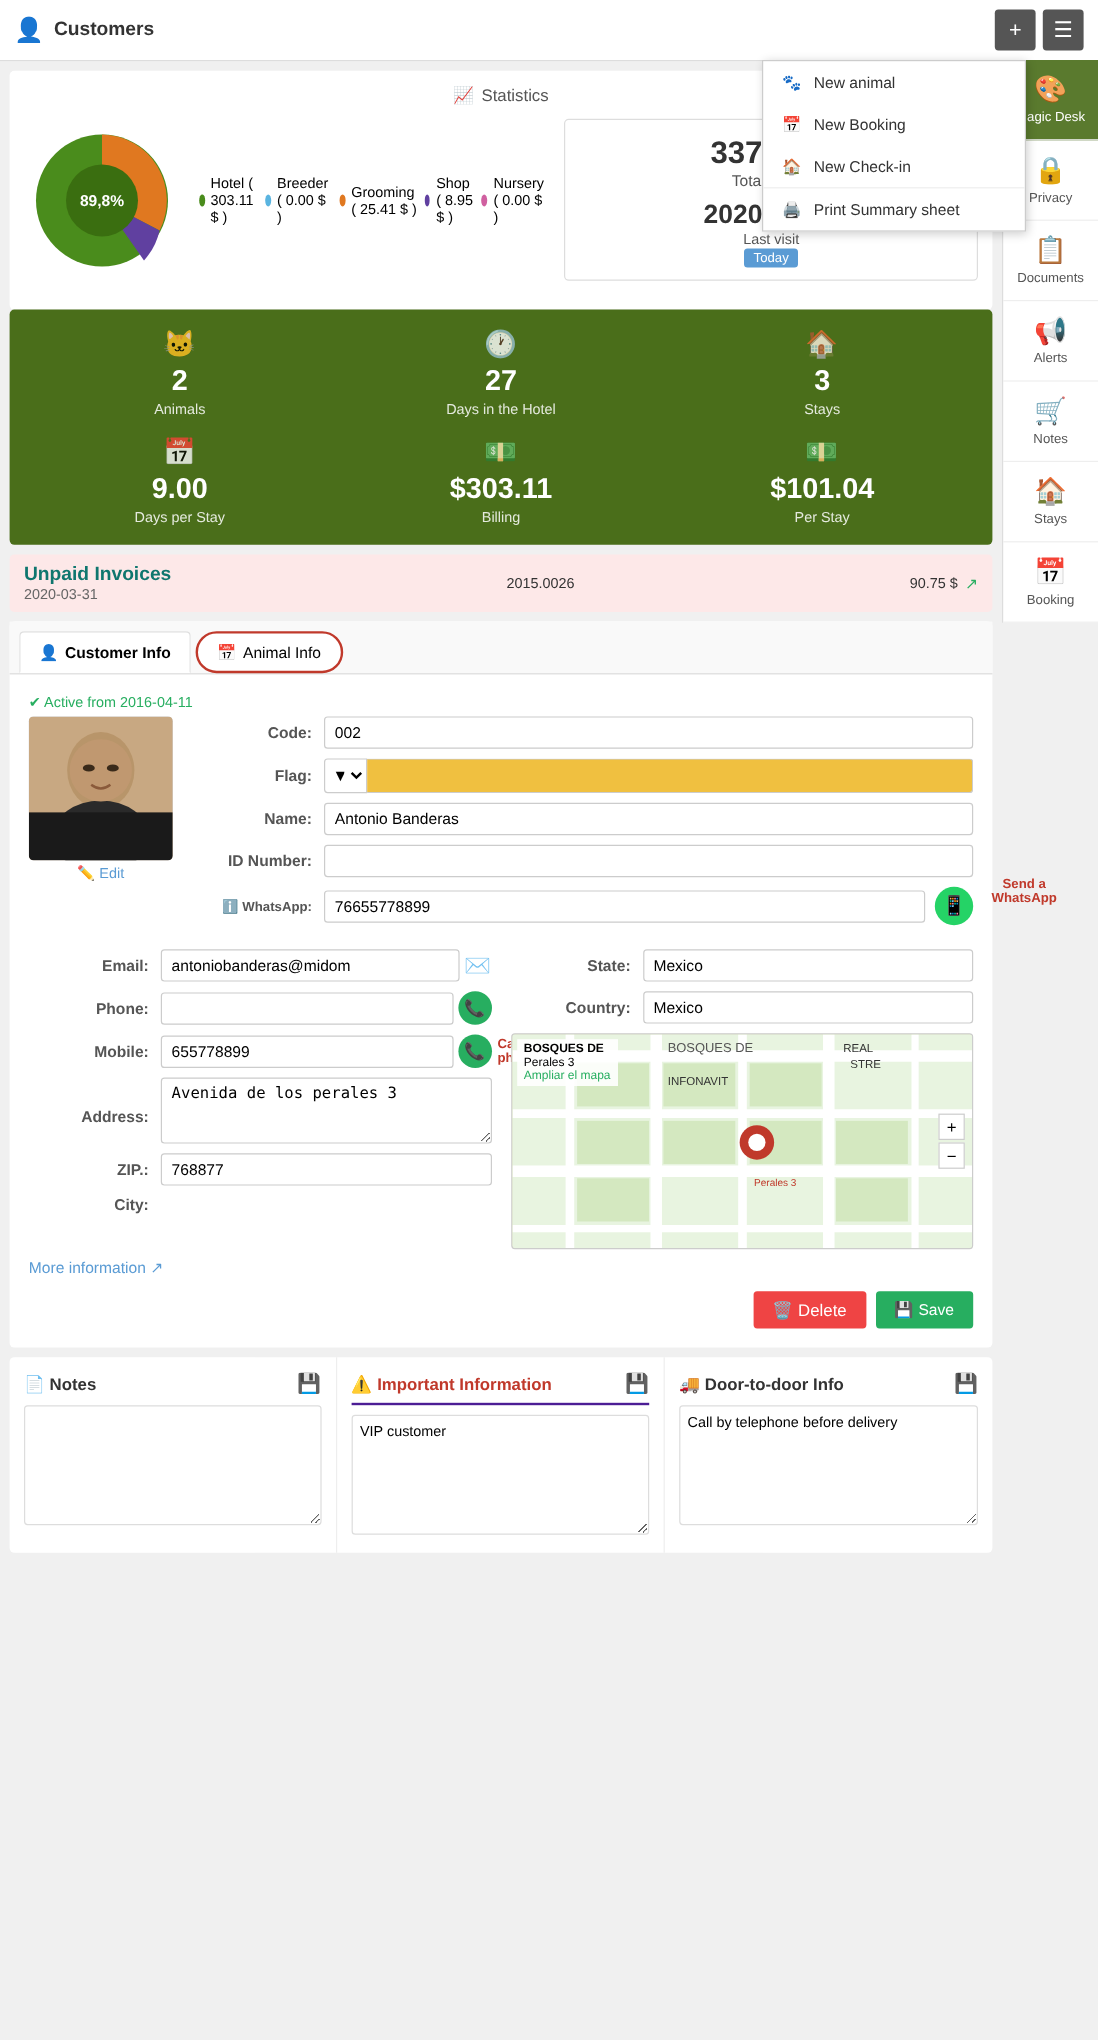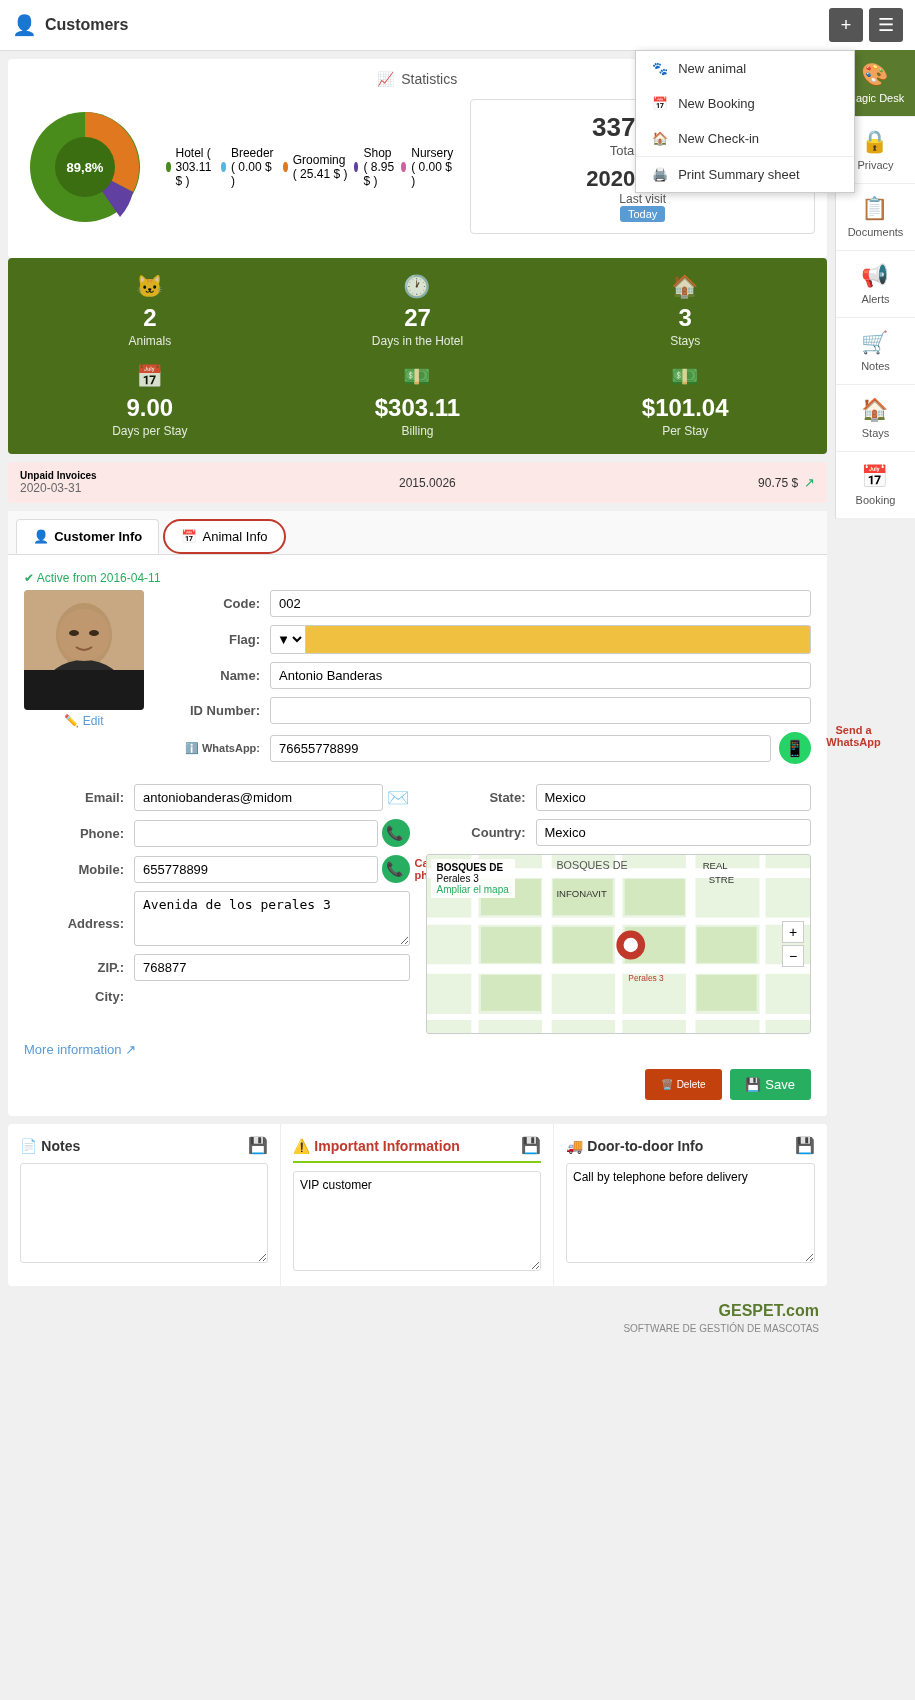--- a/index.html
+++ b/index.html
@@ -51,7 +51,7 @@
 
     
     .unpaid { background: #fde8e8; margin: 8px; padding: 8px 12px; border-radius: 4px; display: flex; align-items: center; justify-content: space-between; }
-    .unpaid-title { color: #000000; font-weight: bold; font-size: 10px; text-align: center; }
+    .unpaid-title { color: #0f766e; font-weight: bold; font-size: 16px; text-align: center; }
     .unpaid-date { color: #666; font-size: 12px; }
     .unpaid-ref { color: #333; font-size: 12px; }
     .unpaid-amount { color: #333; font-size: 12px; }

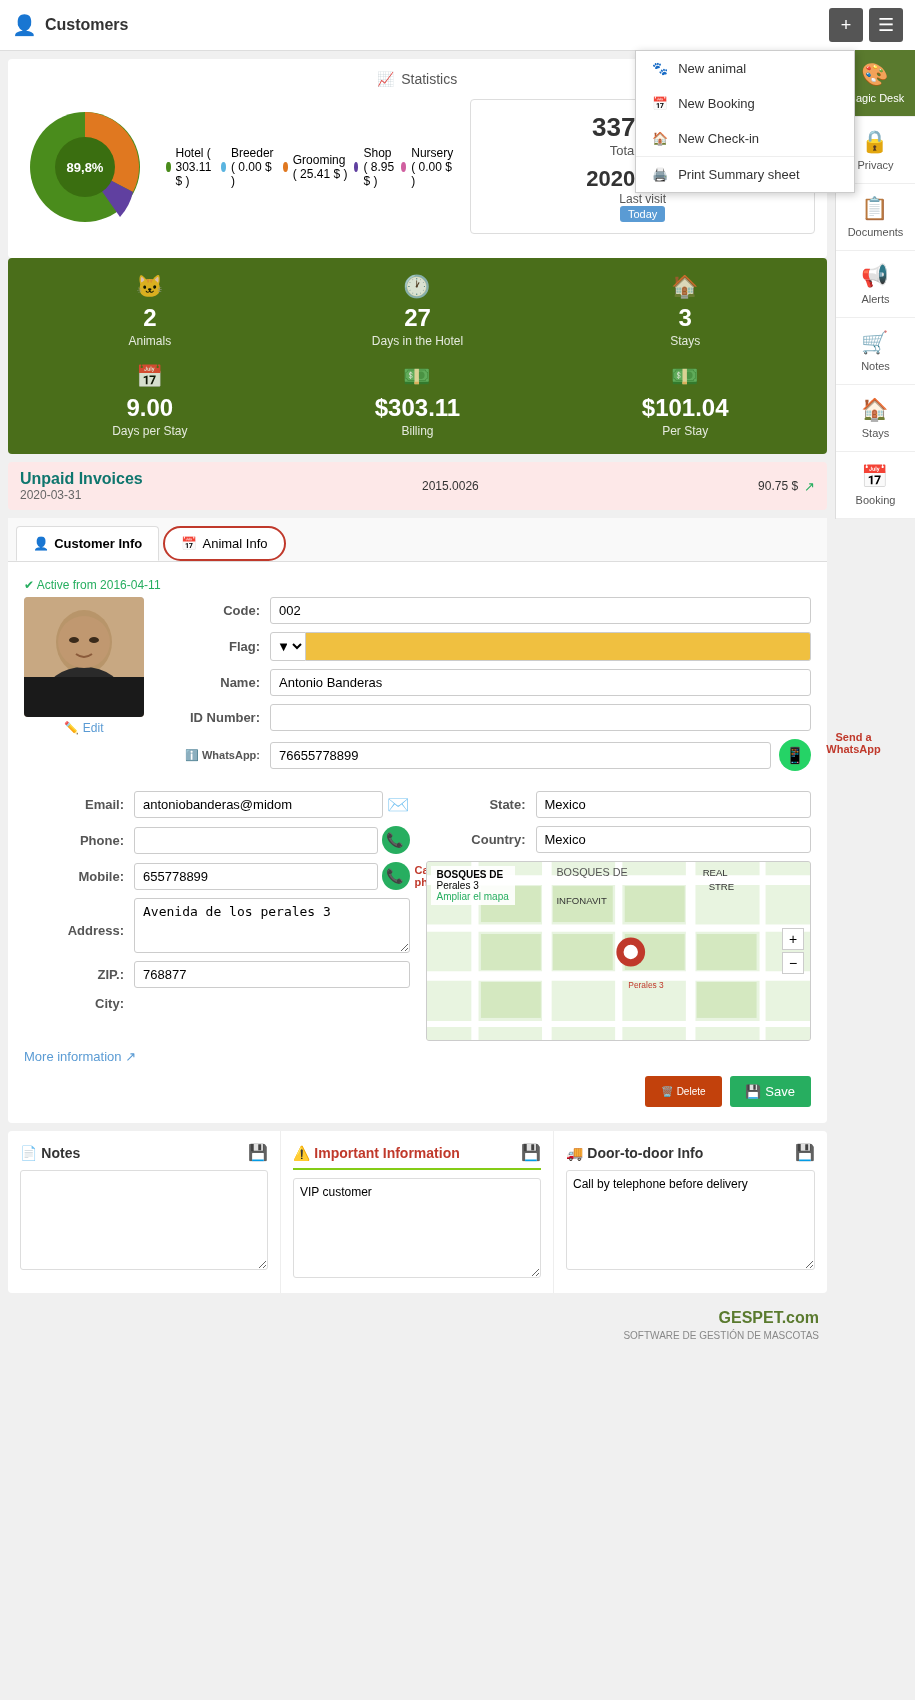--- a/index.html
+++ b/index.html
@@ -98,7 +98,7 @@
     .more-info { color: #5a9bd4; font-size: 13px; cursor: pointer; margin-top: 8px; }
 
     .form-actions { display: flex; justify-content: flex-end; gap: 8px; margin-top: 12px; }
-    .btn-delete { background: #c2410c; color: #fff; border: none; padding: 0 16px; border-radius: 3px; cursor: pointer; font-size: 10px; }
+    .btn-delete { background: #ef4444; color: #fff; border: none; padding: 0 16px; border-radius: 3px; cursor: pointer; font-size: 14px; }
     .btn-save { background: #27ae60; color: #fff; border: none; padding: 8px 16px; border-radius: 3px; cursor: pointer; font-size: 13px; }
 
     

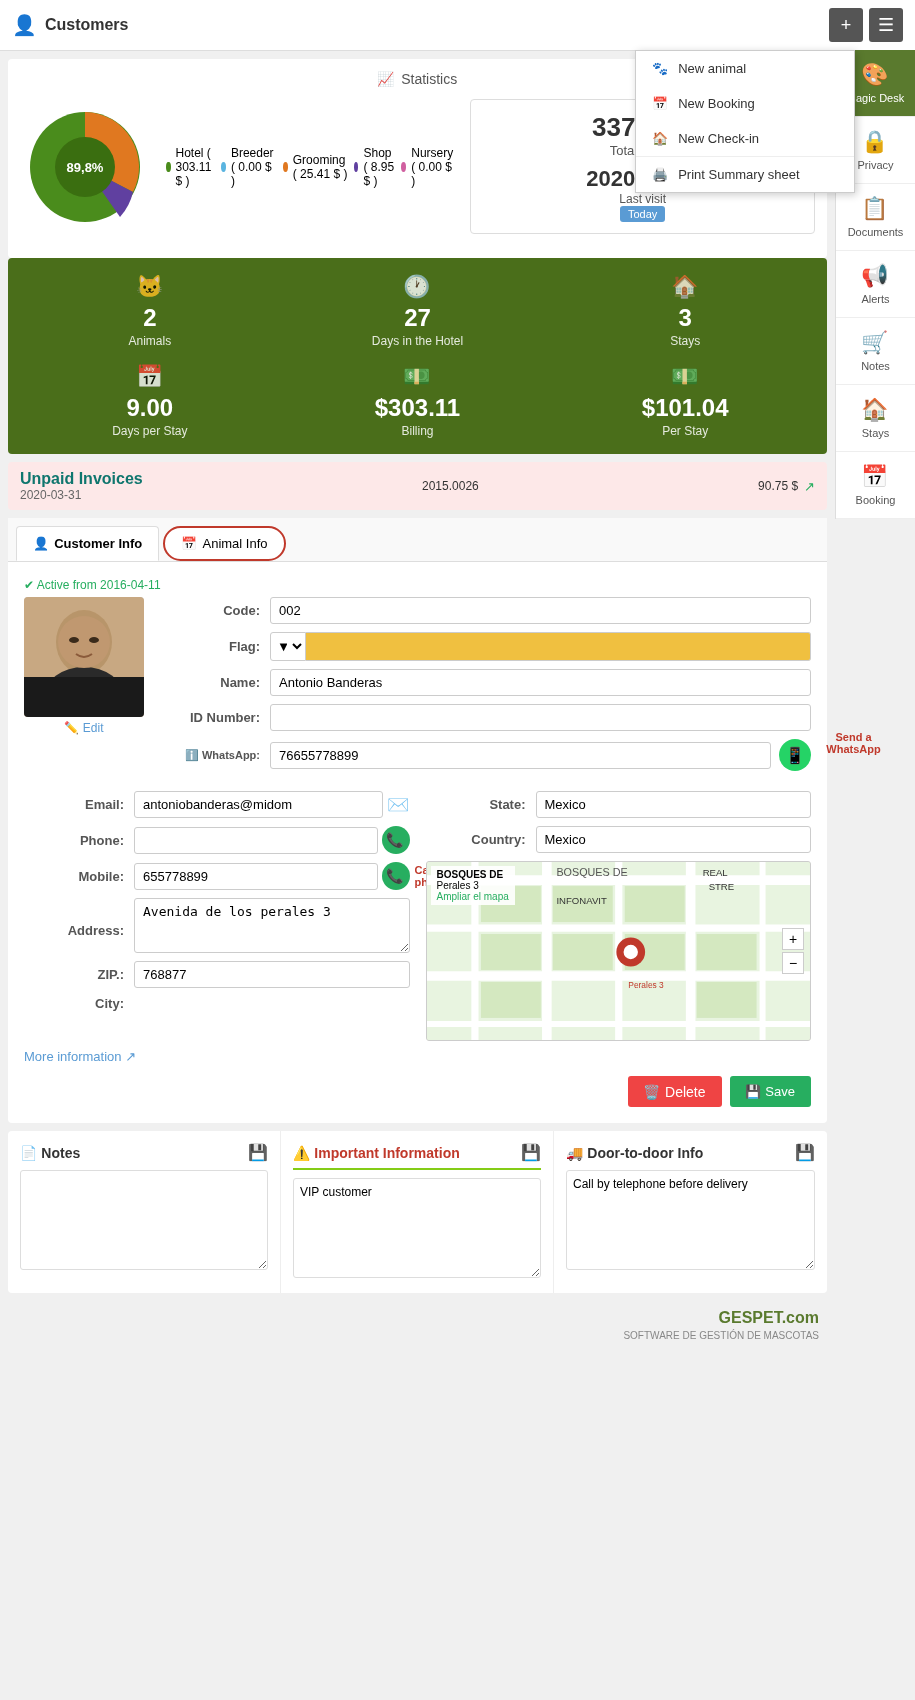--- a/index.html
+++ b/index.html
@@ -106,7 +106,7 @@
     .notes-section { padding: 12px; border-right: 1px solid #eee; }
     .notes-section:last-child { border-right: none; }
     .notes-header { display: flex; align-items: center; justify-content: space-between; margin-bottom: 8px; font-size: 14px; font-weight: bold; color: #333; }
-    .notes-header.important { color: #c0392b; border-bottom: 2px solid #84cc16; padding-bottom: 6px; }
+    .notes-header.important { color: #c0392b; border-bottom: 2px solid #4c1d95; padding-bottom: 6px; }
     .notes-textarea { width: 100%; height: 100px; border: 1px solid #ddd; border-radius: 3px; resize: vertical; padding: 6px; font-size: 12px; font-family: Arial, sans-serif; }
     .notes-save-icon { color: #555; cursor: pointer; font-size: 16px; }
 

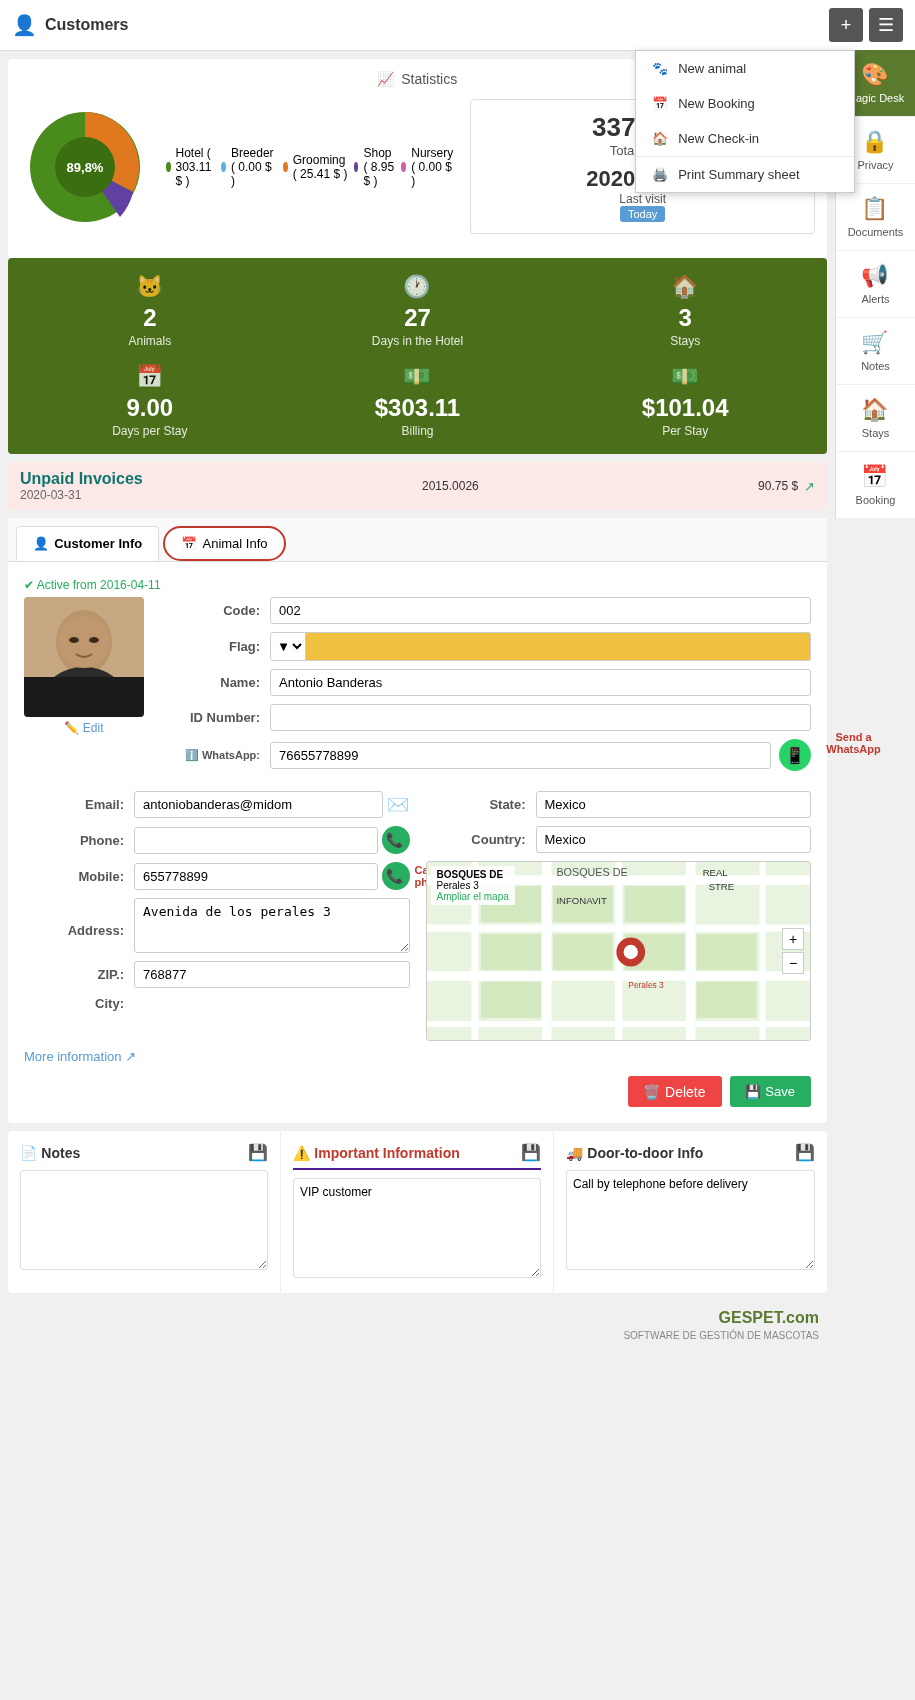--- a/index.html
+++ b/index.html
@@ -513,10 +513,6 @@
       </div>
     </div>
 
-    <div class="footer">
-      <span>GESPET.com</span><br>
-      <small style="font-size:10px;color:#888;">SOFTWARE DE GESTIÓN DE MASCOTAS</small>
-    </div>
 
   </div>
 </div>

